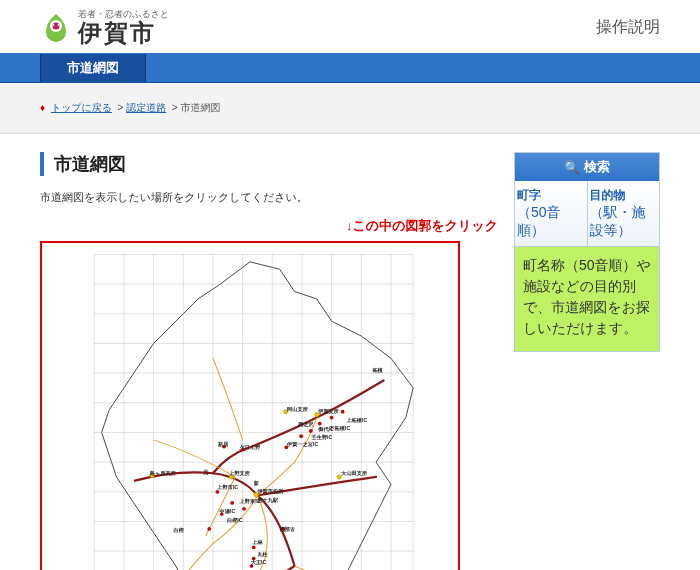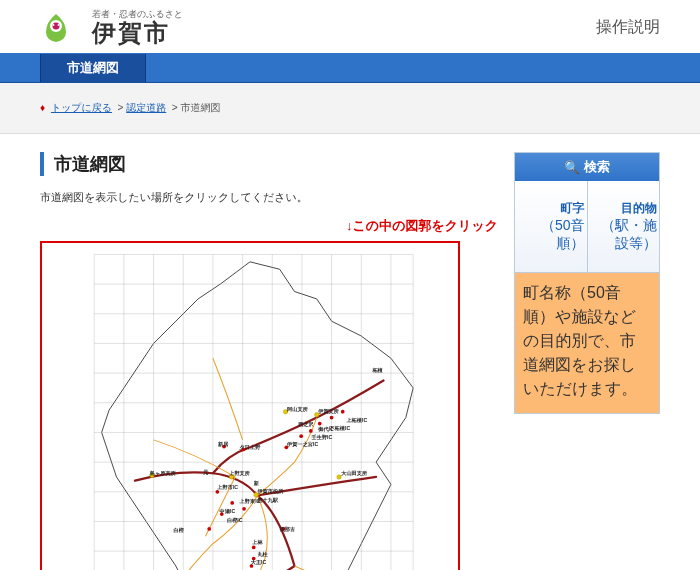--- a/index.html
+++ b/index.html
@@ -6,7 +6,7 @@
 body{font-family:"MS PGothic","Hiragino Kaku Gothic Pro",sans-serif;background:#fff;font-size:12px;color:#333}
 .page{width:700px;margin:0 auto;background:#fff}
 .header{padding:10px 40px 8px;display:flex;justify-content:space-between;align-items:center}
-.logo-area{display:flex;align-items:center;gap:20px}
+.logo-area{display:flex;align-items:center;gap:6px}
 .logo-mark{width:32px;height:32px}
 .logo-tagline{font-size:9px;color:#666;line-height:1;margin-bottom:2px}
 .logo-name{font-size:24px;font-weight:bold;letter-spacing:2px;line-height:1}

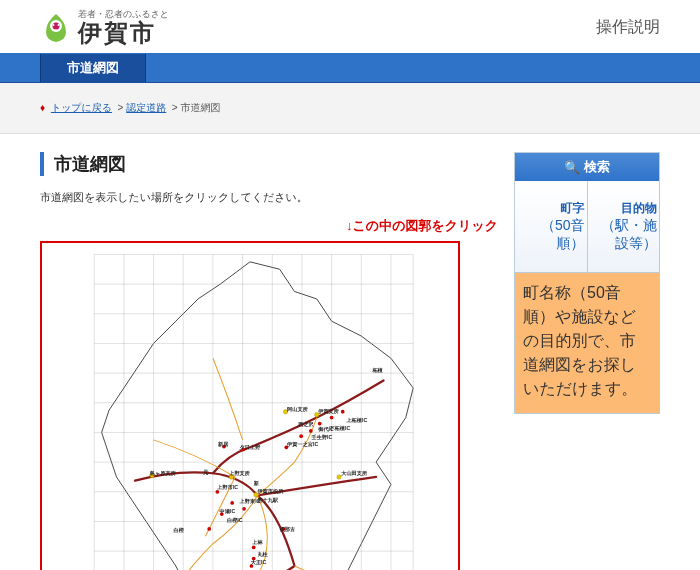--- a/index.html
+++ b/index.html
@@ -27,7 +27,7 @@
 .search-panel{border:1px solid #bcd;background:#eaf2fb}
 .search-header{background:linear-gradient(#4b8ad6,#2f73c9);color:#fff;text-align:center;padding:5px 0;font-size:13px;font-weight:bold;display:flex;align-items:center;justify-content:center;gap:4px}
 .search-tabs{display:flex;background:#fff;border-bottom:1px solid #bcd}
-.search-tab{flex:1;text-align:right;padding:19px 2px;border-right:1px solid #bcd;background:linear-gradient(#fff,#eef3fa);cursor:pointer}
+.search-tab{flex:1;text-align:left;padding:6px 2px;border-right:1px solid #bcd;background:linear-gradient(#fff,#eef3fa);cursor:pointer}
 .search-tab:last-child{border-right:none}
 .search-tab-main{color:#1a5fb4;font-size:12px;font-weight:bold}
 .search-tab-sub{color:#1a5fb4;font-size:14px}

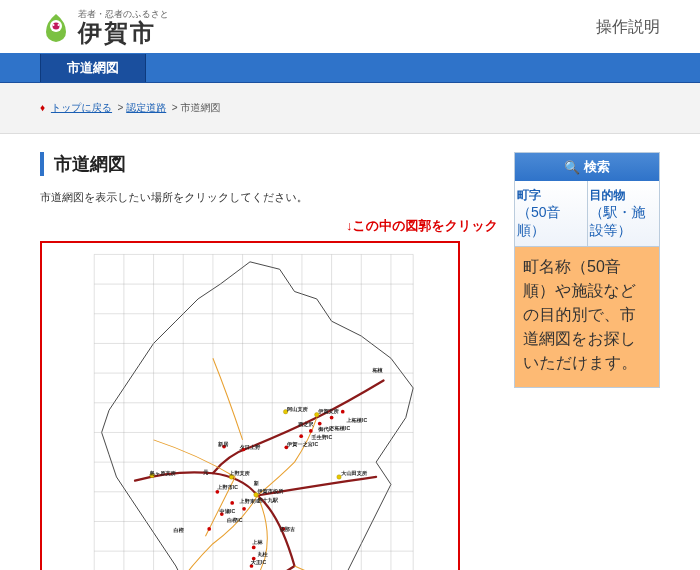--- a/index.html
+++ b/index.html
@@ -31,7 +31,7 @@
 .search-tab:last-child{border-right:none}
 .search-tab-main{color:#1a5fb4;font-size:12px;font-weight:bold}
 .search-tab-sub{color:#1a5fb4;font-size:14px}
-.search-desc{padding:8px 8px 12px;font-size:16px;color:#333;line-height:1.5;background:#fdba74}
+.search-desc{padding:8px 8px 12px;font-size:14px;color:#333;line-height:1.5;background:#bef264}
 .lbl{font-size:7px;fill:#222;font-weight:bold}
 .dot{fill:#c00}
 .dotY{fill:#e6c800}

